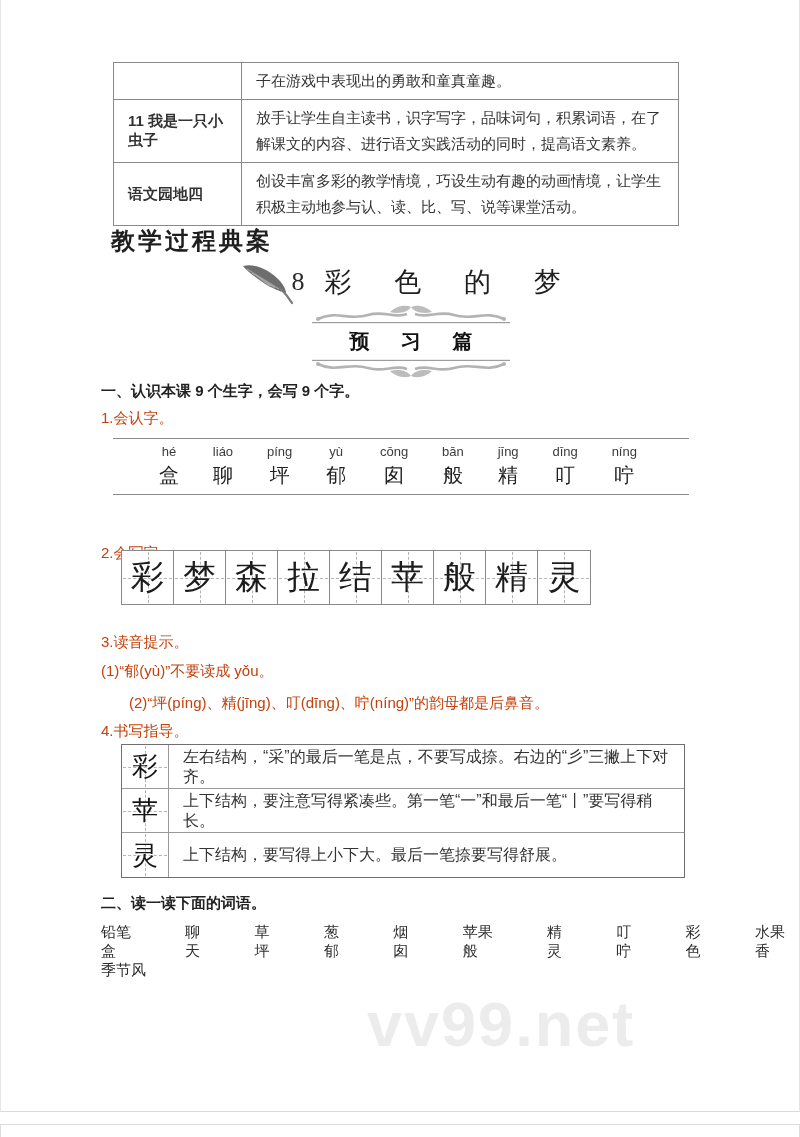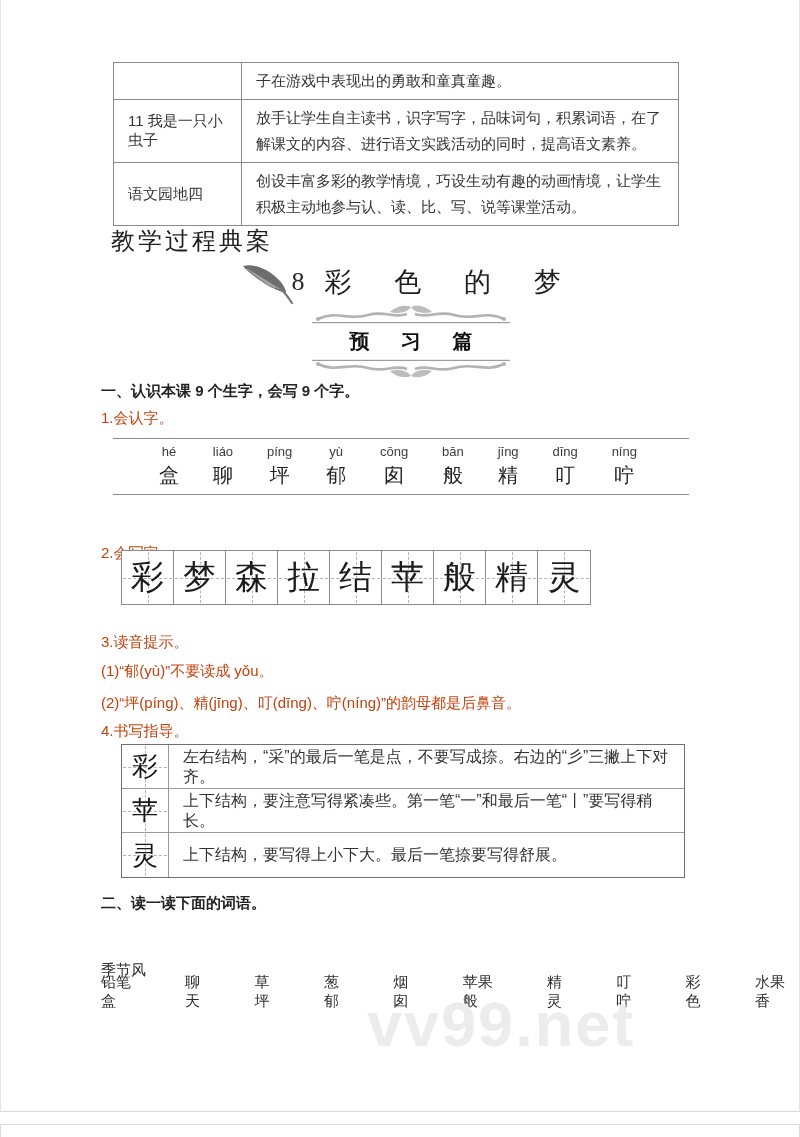--- a/index.html
+++ b/index.html
@@ -29,7 +29,7 @@
     border:1px solid #8a8a8a; font-size:15px; color:#333;
     vertical-align:middle;
   }
-  .lesson-table td.lt-left { width:128px; padding:4px 10px 4px 14px; }
+  .lesson-table td.lt-left { width:128px; padding:4px 10px 4px 14px;font-weight:bold; }
   .lesson-table td.lt-right { padding:5px 14px; line-height:26px; }
   .lesson-table tr.r1 td { height:33px;margin-top:17px; }
   .lesson-table tr.r2 td, .lesson-table tr.r3 td { height:55px; }

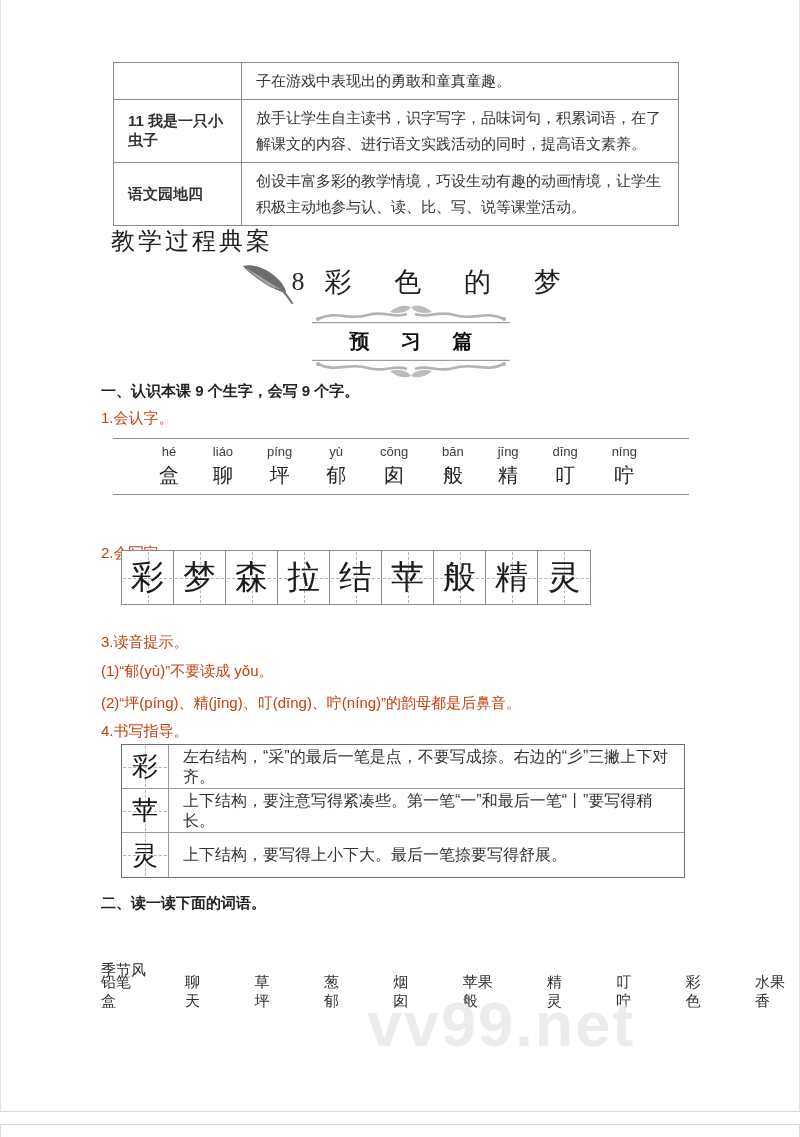--- a/index.html
+++ b/index.html
@@ -38,7 +38,7 @@
   .doc-heading {
     position:absolute; left:110px; top:225px;
     font-family:"Liberation Serif","DejaVu Serif",serif;
-    font-weight:normal; font-size:24px; letter-spacing:3px; color:#1e1e1e;
+    font-weight:bold; font-size:24px; letter-spacing:3px; color:#1e1e1e;
   }
   .title-row {
     position:absolute; left:0; top:258px; width:800px;

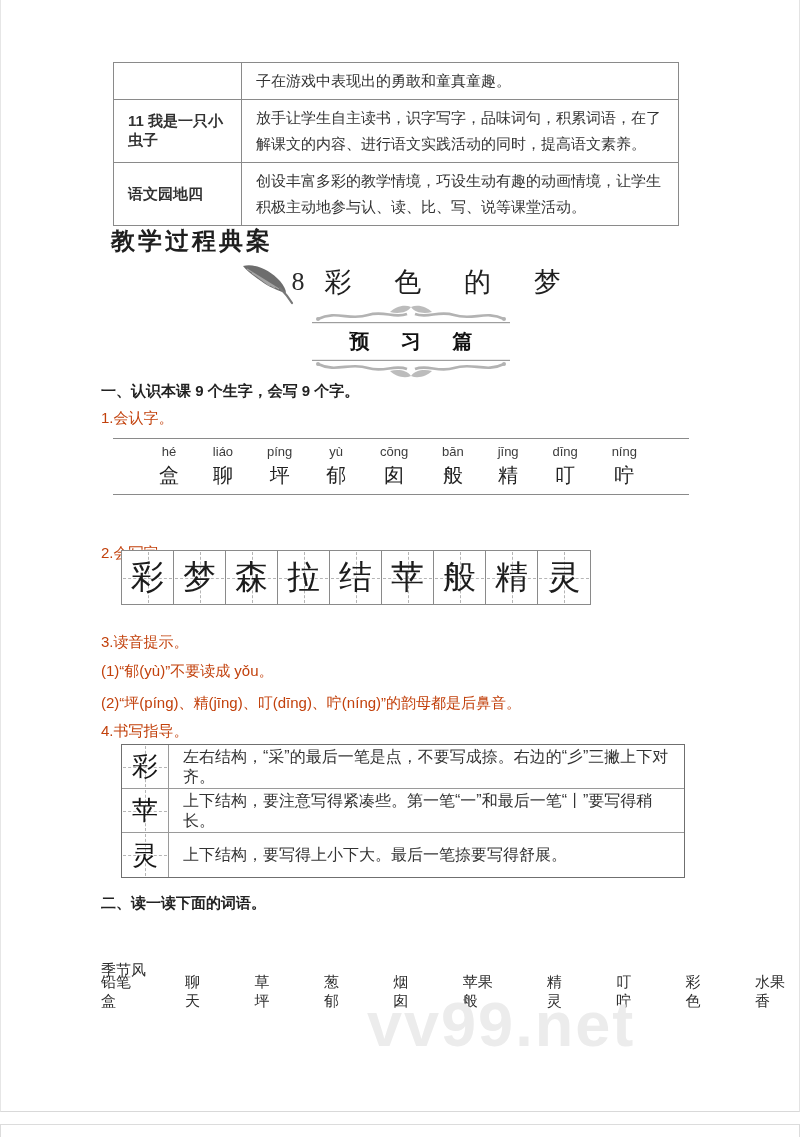--- a/index.html
+++ b/index.html
@@ -271,7 +271,7 @@
 
   <div class="body-line" style="top:633px;">3.读音提示。</div>
   <div class="body-line" style="top:662px;">(1)“郁(yù)”不要读成 yǒu。</div>
-  <div class="body-line" style="top:694px;">(2)“坪(píng)、精(jīng)、叮(dīng)、咛(níng)”的韵母都是后鼻音。</div>
+  <div class="body-line" style="top:694px;margin-left:28px;">(2)“坪(píng)、精(jīng)、叮(dīng)、咛(níng)”的韵母都是后鼻音。</div>
   <div class="body-line" style="top:722px;">4.书写指导。</div>
 
   <div class="guide-table">

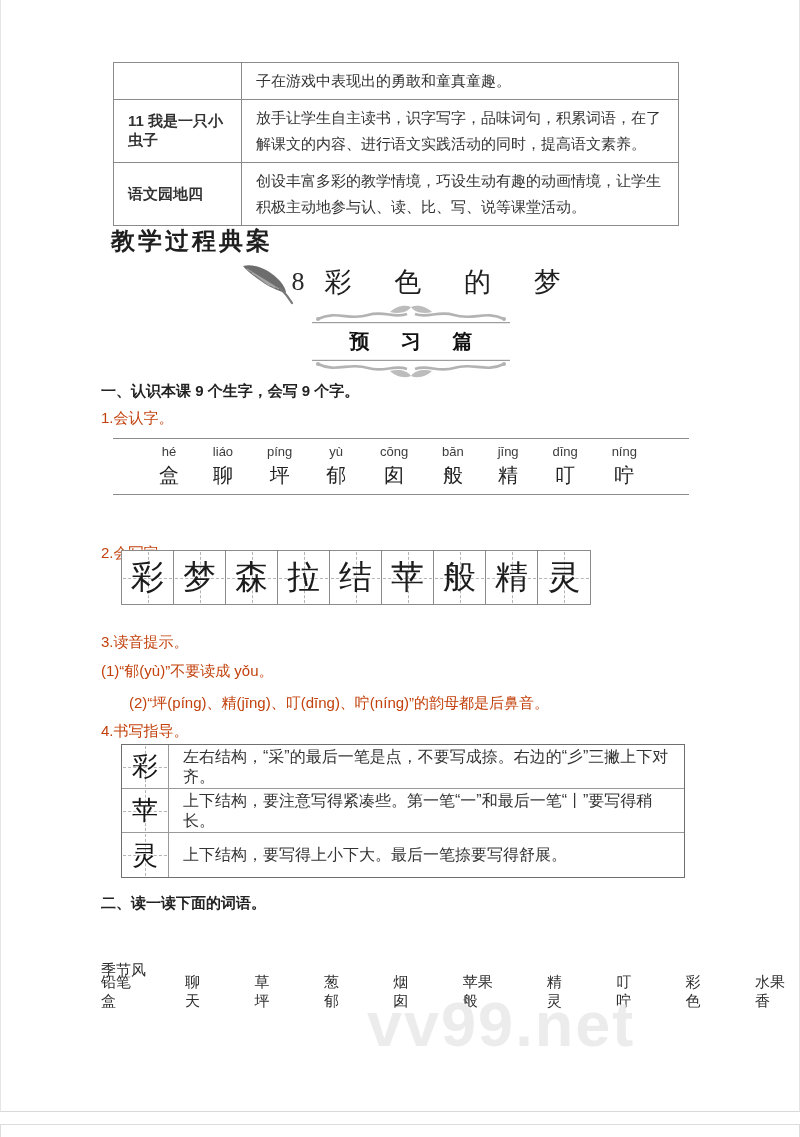--- a/index.html
+++ b/index.html
@@ -297,7 +297,7 @@
 
   <div class="sec-heading" style="top:894px;">二、读一读下面的词语。</div>
 
-  <div class="words" style="top:973px;gap:40px;">
+  <div class="words" style="top:923px;gap:40px;">
     <span>铅笔盒</span>
     <span>聊天</span>
     <span>草坪</span>

